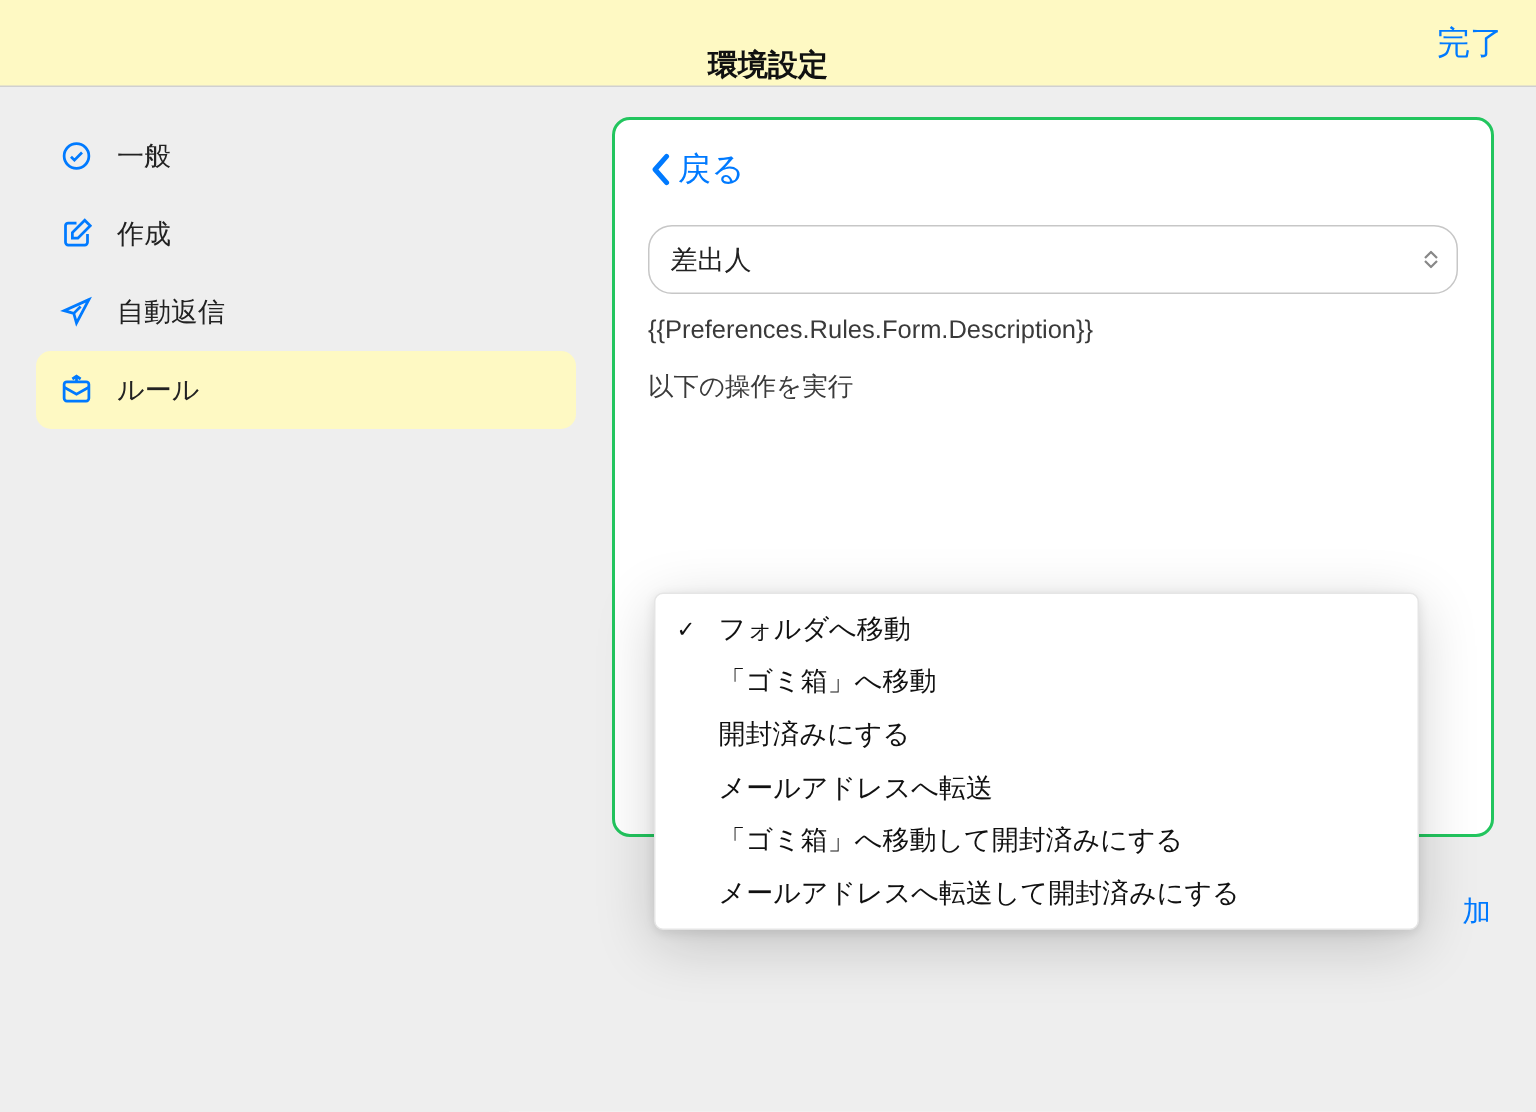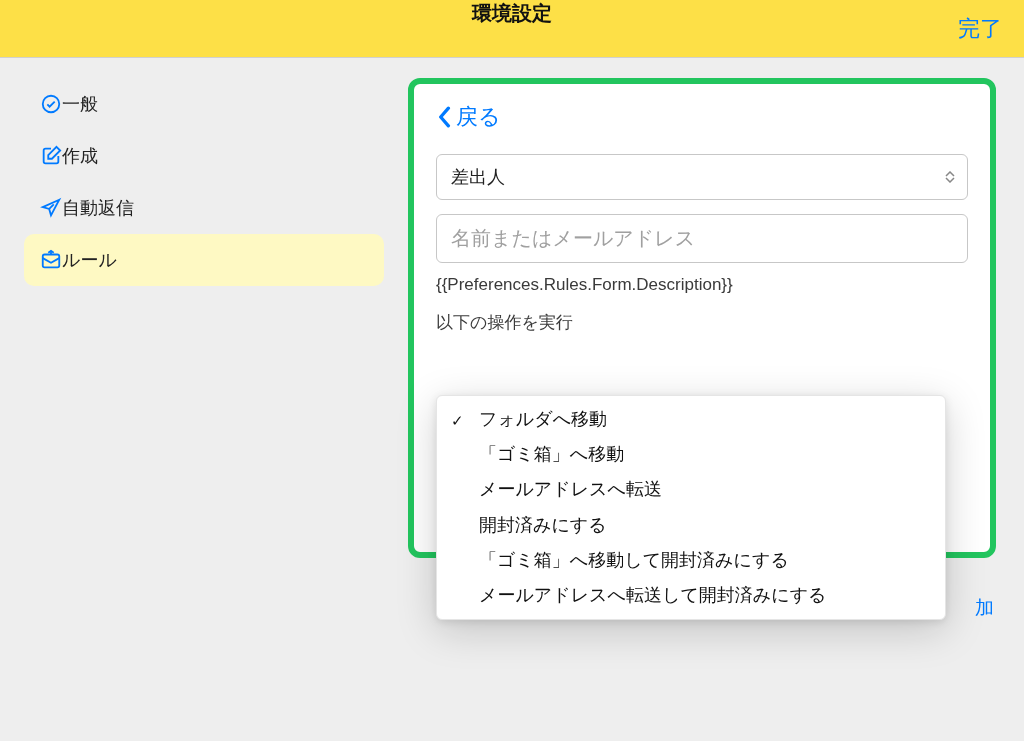--- a/index.html
+++ b/index.html
@@ -22,11 +22,11 @@
     .titlebar {
       height: 58px;
       display: flex;
-      align-items: flex-start;
+      align-items: flex-end;
       justify-content: center;
       position: relative;
       border-bottom: 1px solid #d0d0d0;
-      background: #fde047;
+      background: #fef9c3;
     }
     .titlebar-title {
       font-size: 20px;

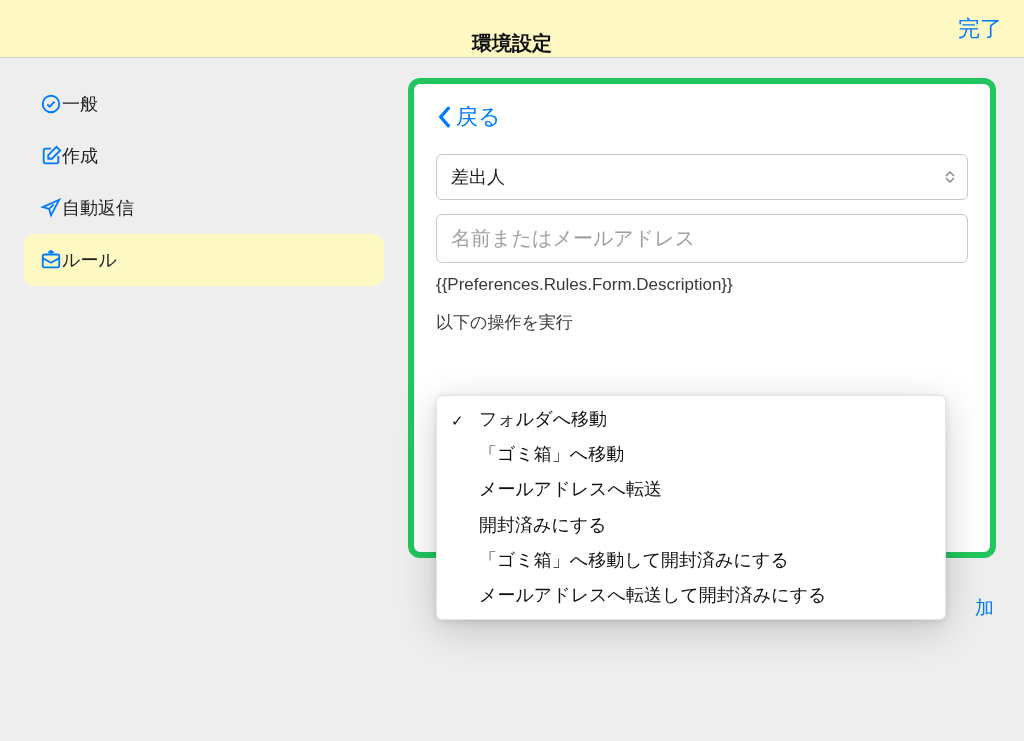--- a/index.html
+++ b/index.html
@@ -58,7 +58,7 @@
     .sidebar-item {
       display: flex;
       align-items: center;
-      gap: 0;
+      gap: 16px;
       height: 52px;
       padding: 0 16px;
       border-radius: 10px;

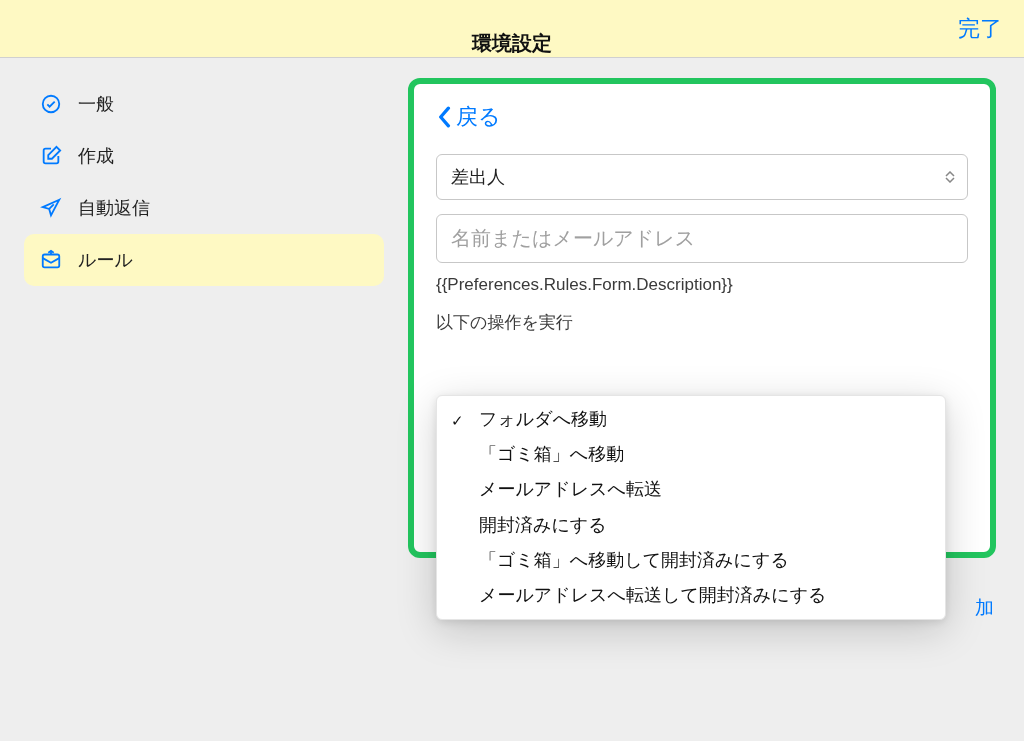--- a/index.html
+++ b/index.html
@@ -85,7 +85,7 @@
     .panel {
       background: #fff;
       border-radius: 12px;
-      border: 6px solid #22c55e;
+      border: 2px solid #22c55e;
       padding: 18px 22px 22px 22px;
       height: 480px;
       position: relative;

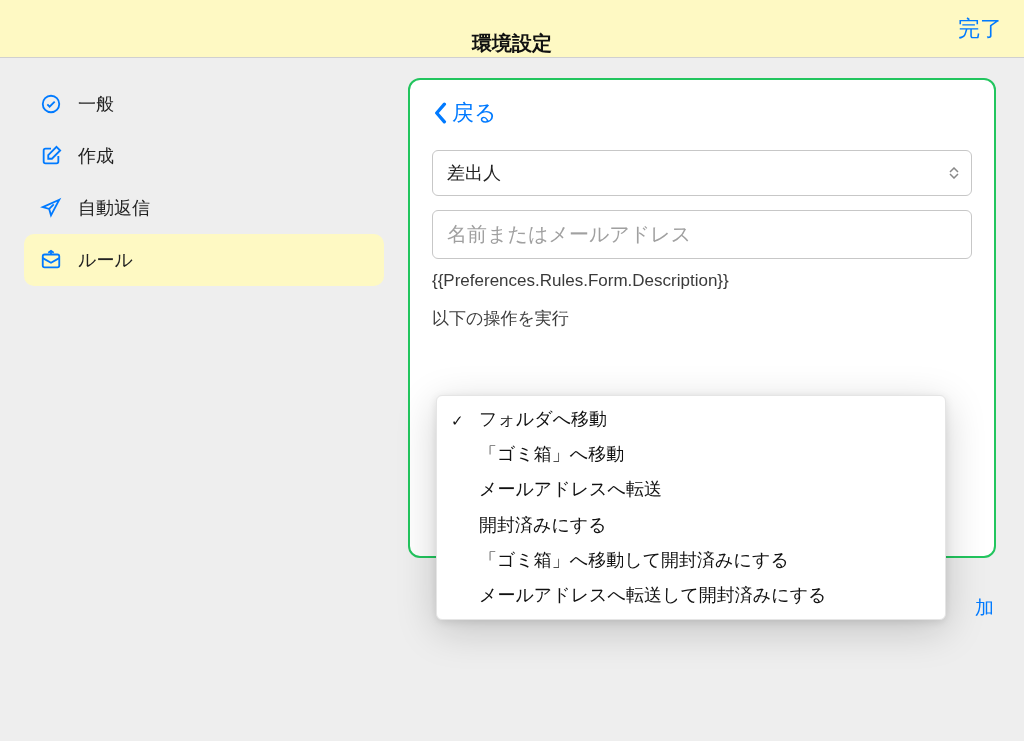--- a/index.html
+++ b/index.html
@@ -112,7 +112,7 @@
     .select-field {
       position: relative;
       border: 1px solid #c7c7c7;
-      border-radius: 6px;
+      border-radius: 16px;
       background: #fff;
       padding: 10px 40px 10px 14px;
       font-size: 18px;

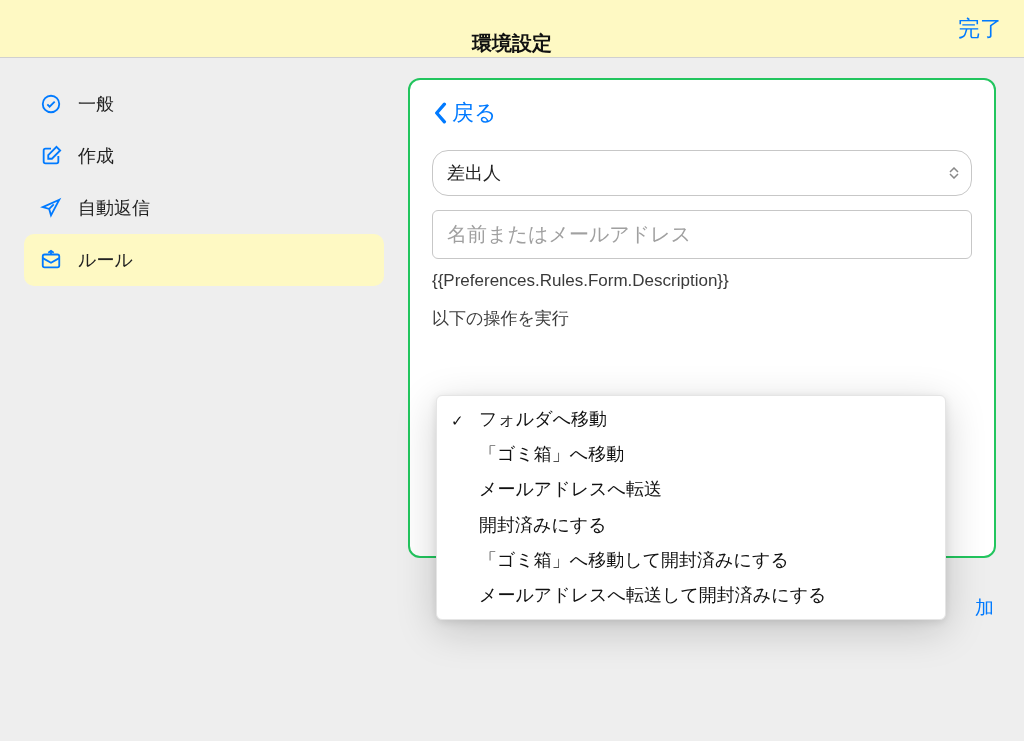--- a/index.html
+++ b/index.html
@@ -274,9 +274,6 @@
           </span>
         </div>
 
-        <div class="text-field">
-          <input type="text" placeholder="名前またはメールアドレス" style="">
-        </div>
 
         <div class="description-text">{{Preferences.Rules.Form.Description}}</div>
 

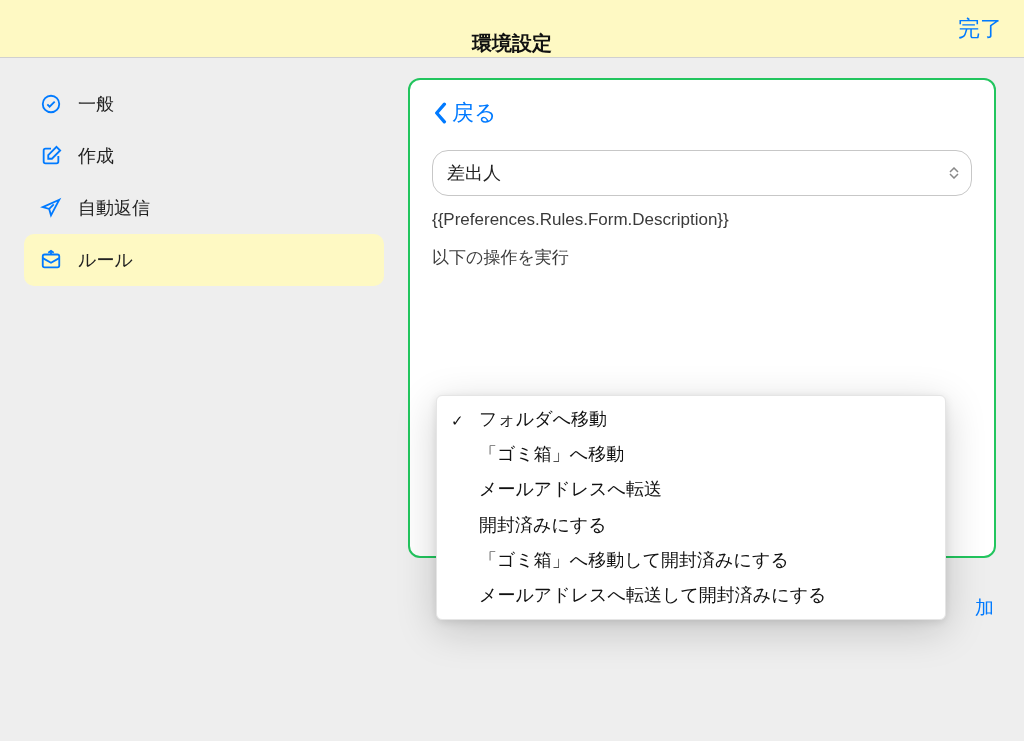--- a/index.html
+++ b/index.html
@@ -296,12 +296,12 @@
       <span>「ゴミ箱」へ移動</span>
     </div>
     <div class="dropdown-item">
+      <span>開封済みにする</span>
+    </div>
+    <div class="dropdown-item">
       <span>メールアドレスへ転送</span>
     </div>
     <div class="dropdown-item">
-      <span>開封済みにする</span>
-    </div>
-    <div class="dropdown-item">
       <span>「ゴミ箱」へ移動して開封済みにする</span>
     </div>
     <div class="dropdown-item">

